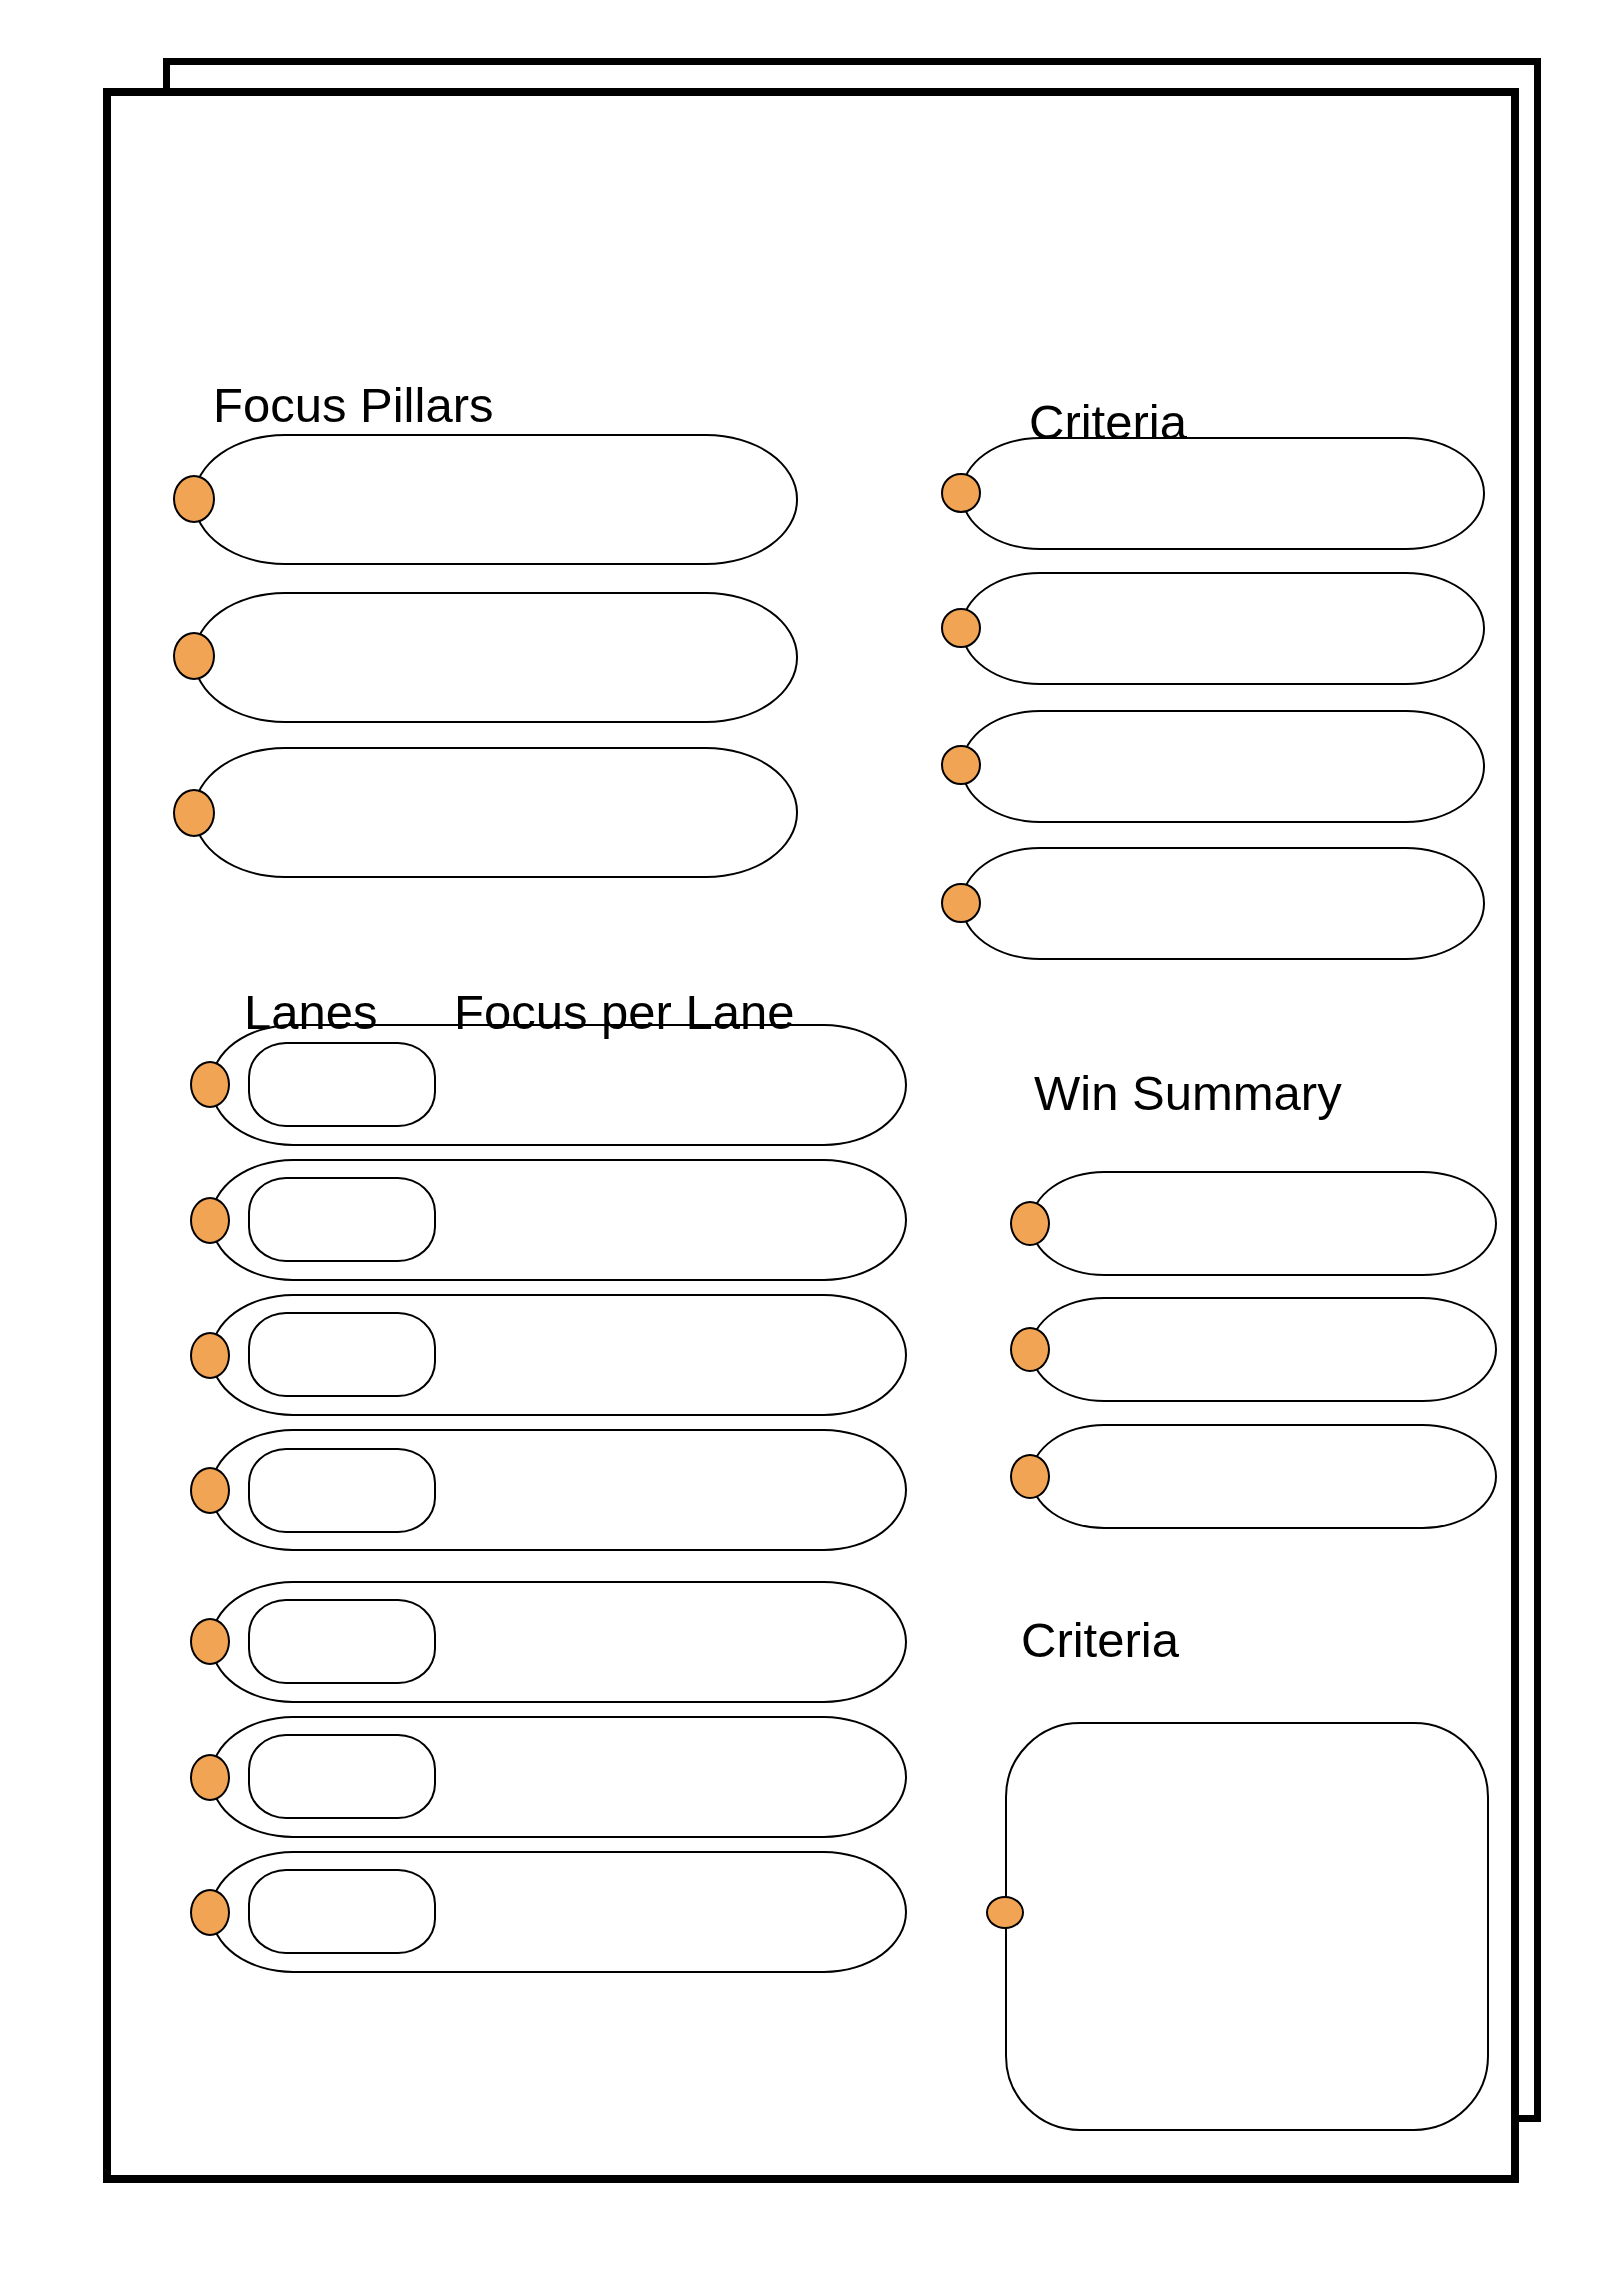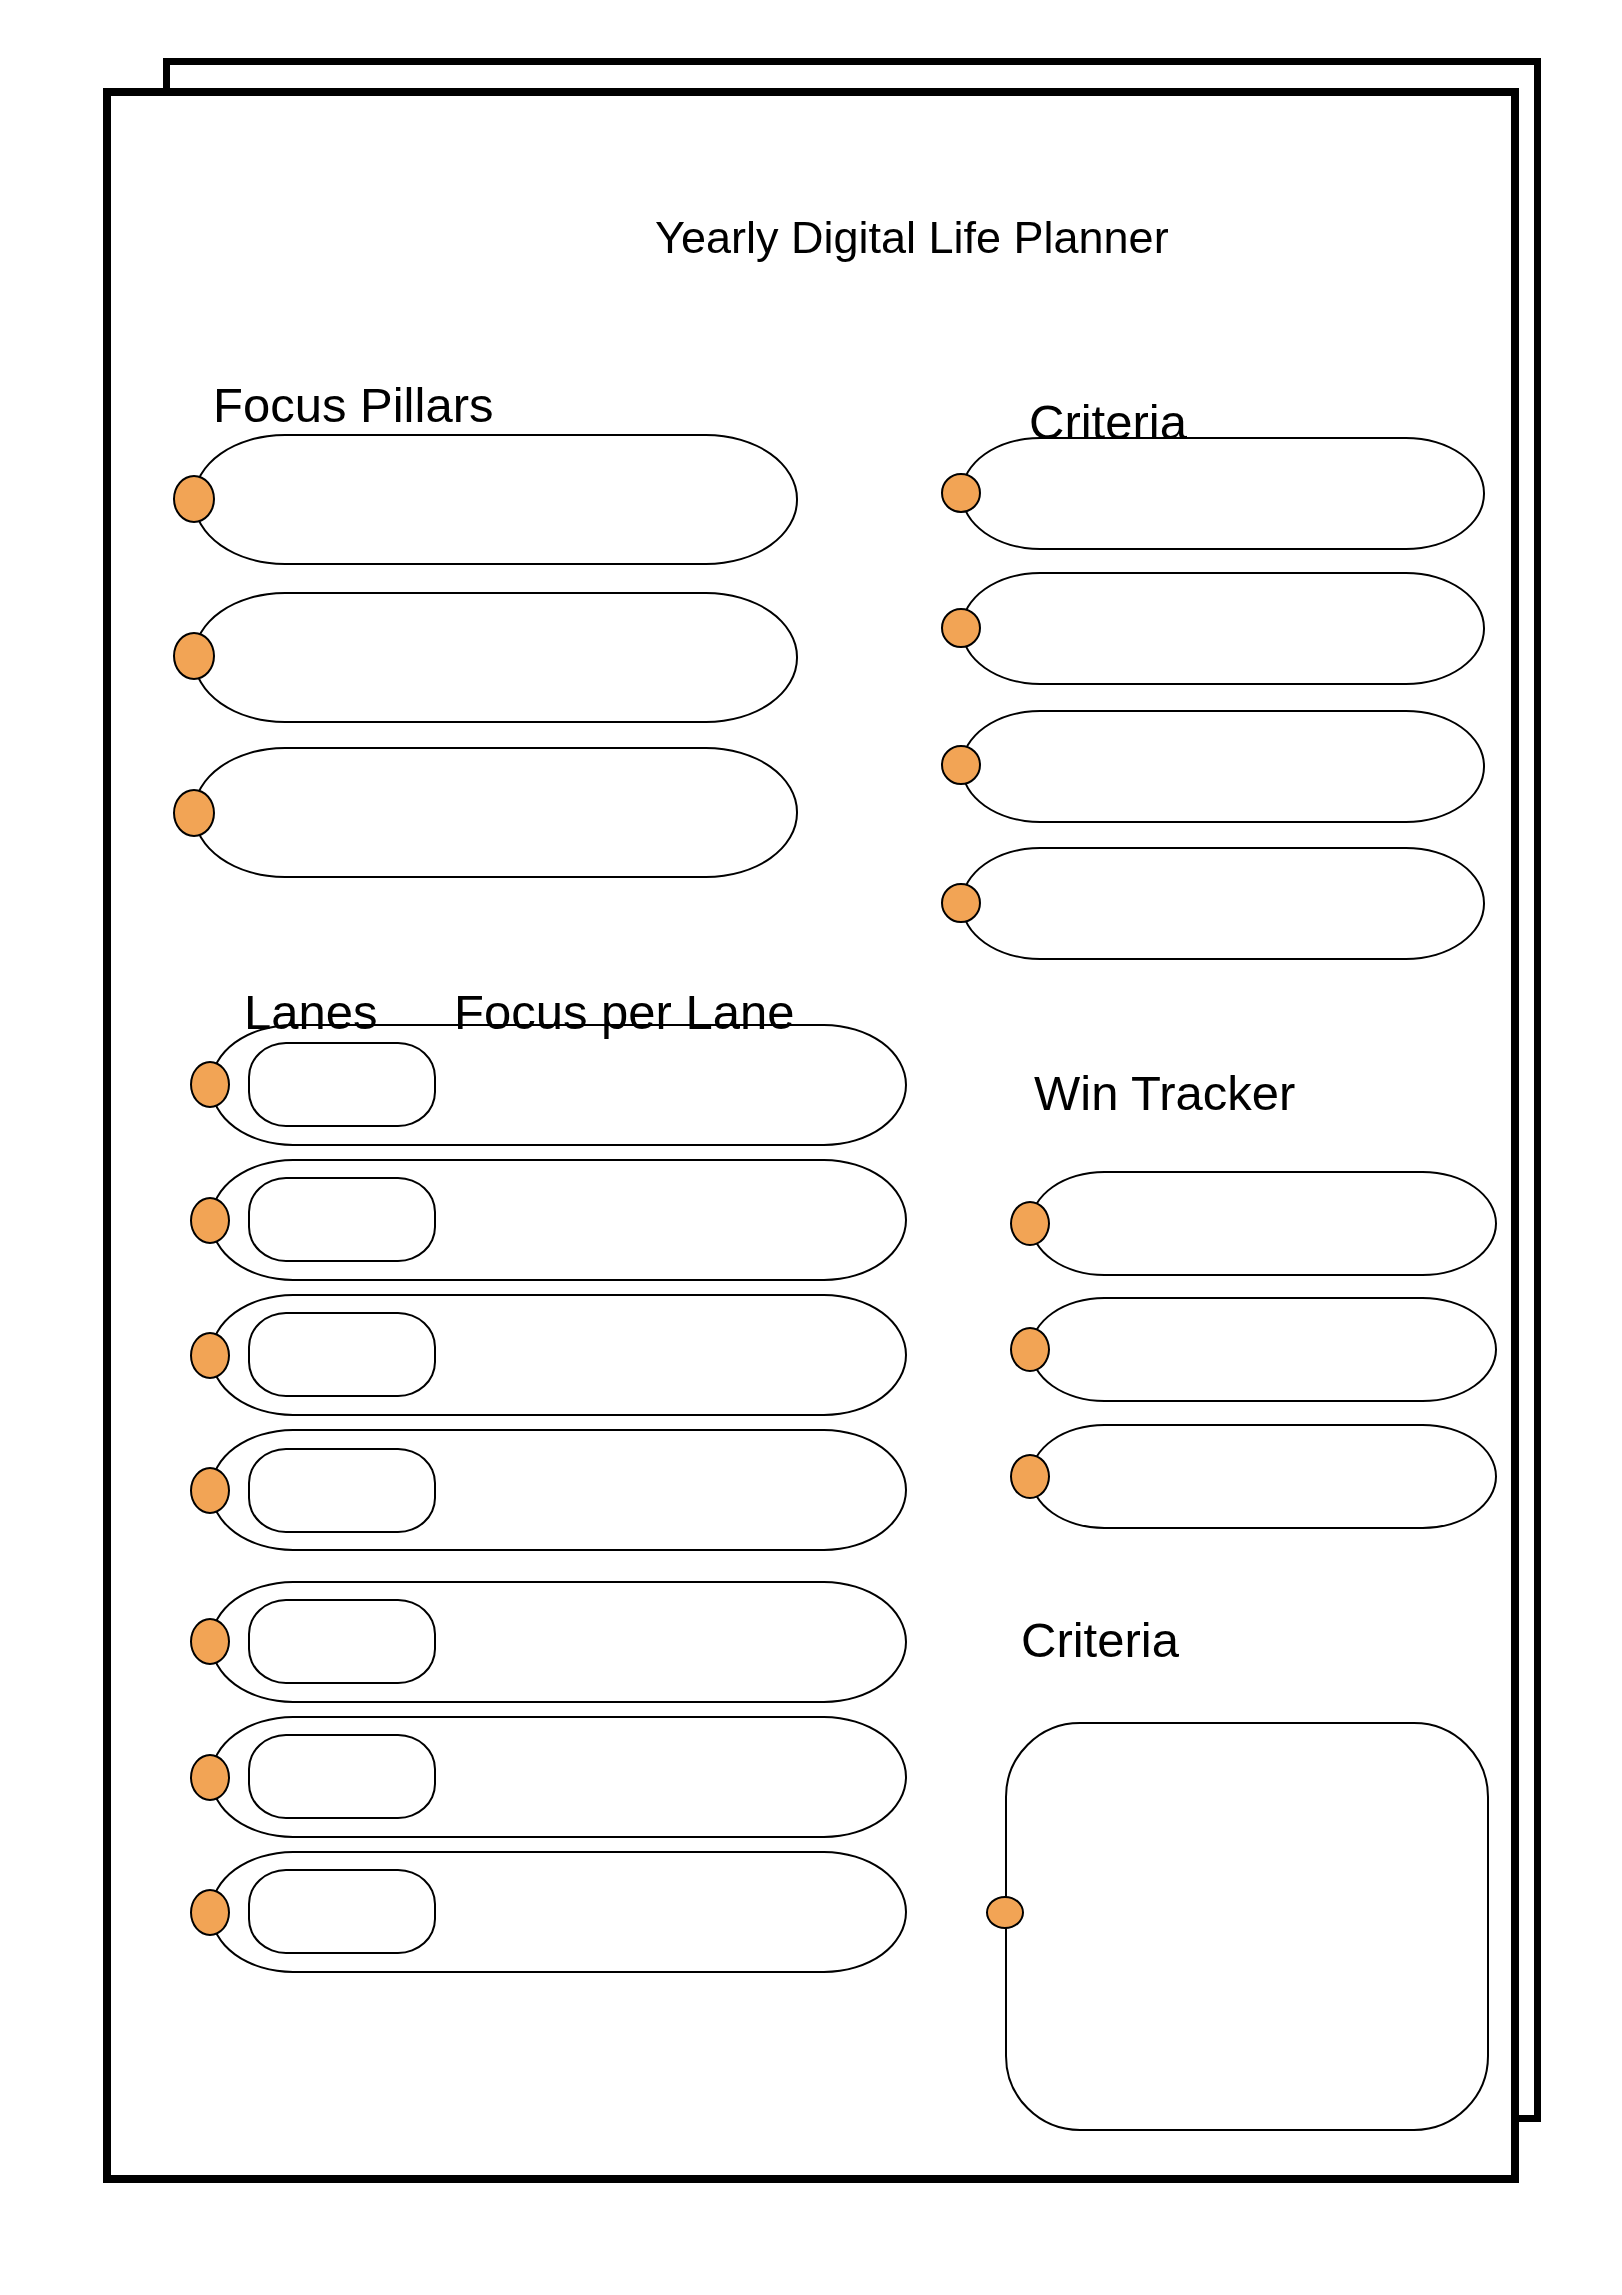--- a/index.html
+++ b/index.html
@@ -61,7 +61,6 @@
   <div class="page back" style="left:163px; top:58px; width:1378px; height:2064px;"></div>
   <div class="page front" style="left:103px; top:88px; width:1416px; height:2095px;"></div>
 
-  <div class="title" style="left:655px; top:213px;">Yearly Digital Life Planner</div>
 
   <div class="heading" style="left:213px; top:379px;">Focus Pillars</div>
 

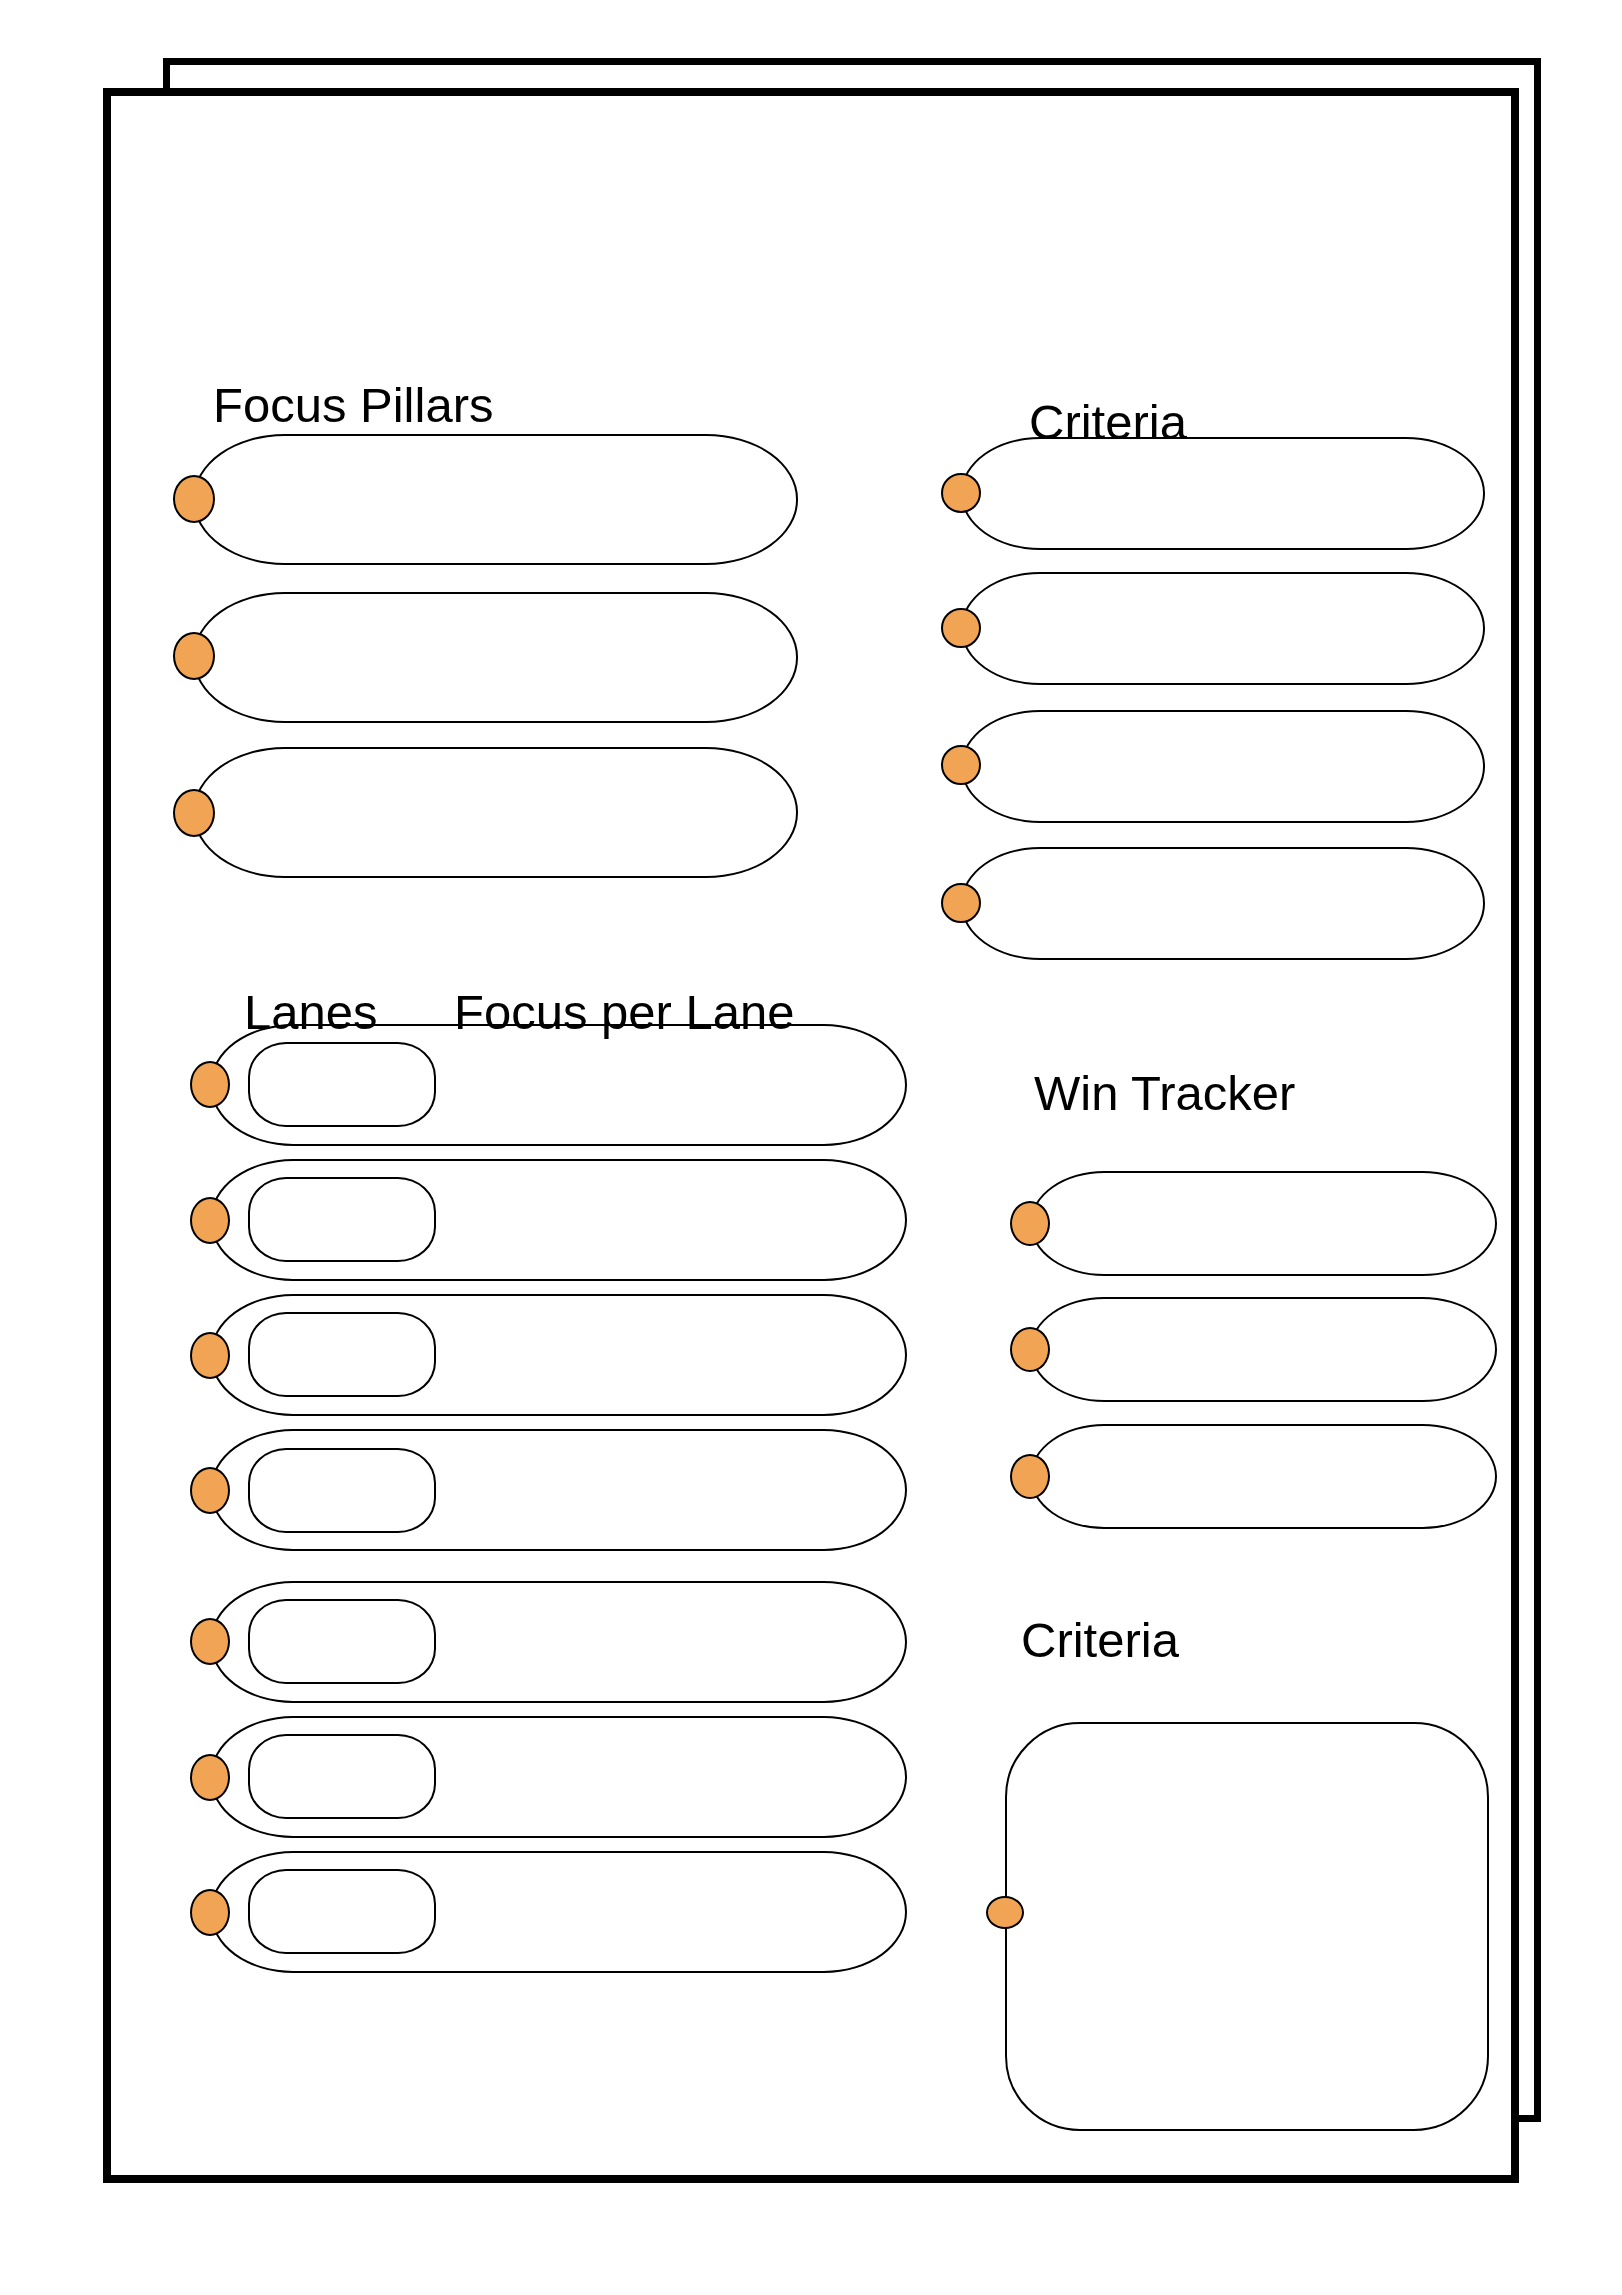--- a/index.html
+++ b/index.html
@@ -115,7 +115,7 @@
   <div class="pill inner" style="left:248px; top:1869px; width:188px; height:85px; border-radius:38px / 35px;"></div>
   <div class="dot" style="left:190px; top:1889px; width:40px; height:47px;"></div>
 
-  <div class="heading" style="left:1034px; top:1067px;">Win Tracker</div>
+  <div class="heading" style="left:1034px; top:1067px;">Win Summary</div>
 
   <div class="pill" style="left:1030px; top:1171px; width:467px; height:105px; border-radius:75px / 53px;"></div>
   <div class="pill" style="left:1030px; top:1297px; width:467px; height:105px; border-radius:75px / 53px;"></div>

